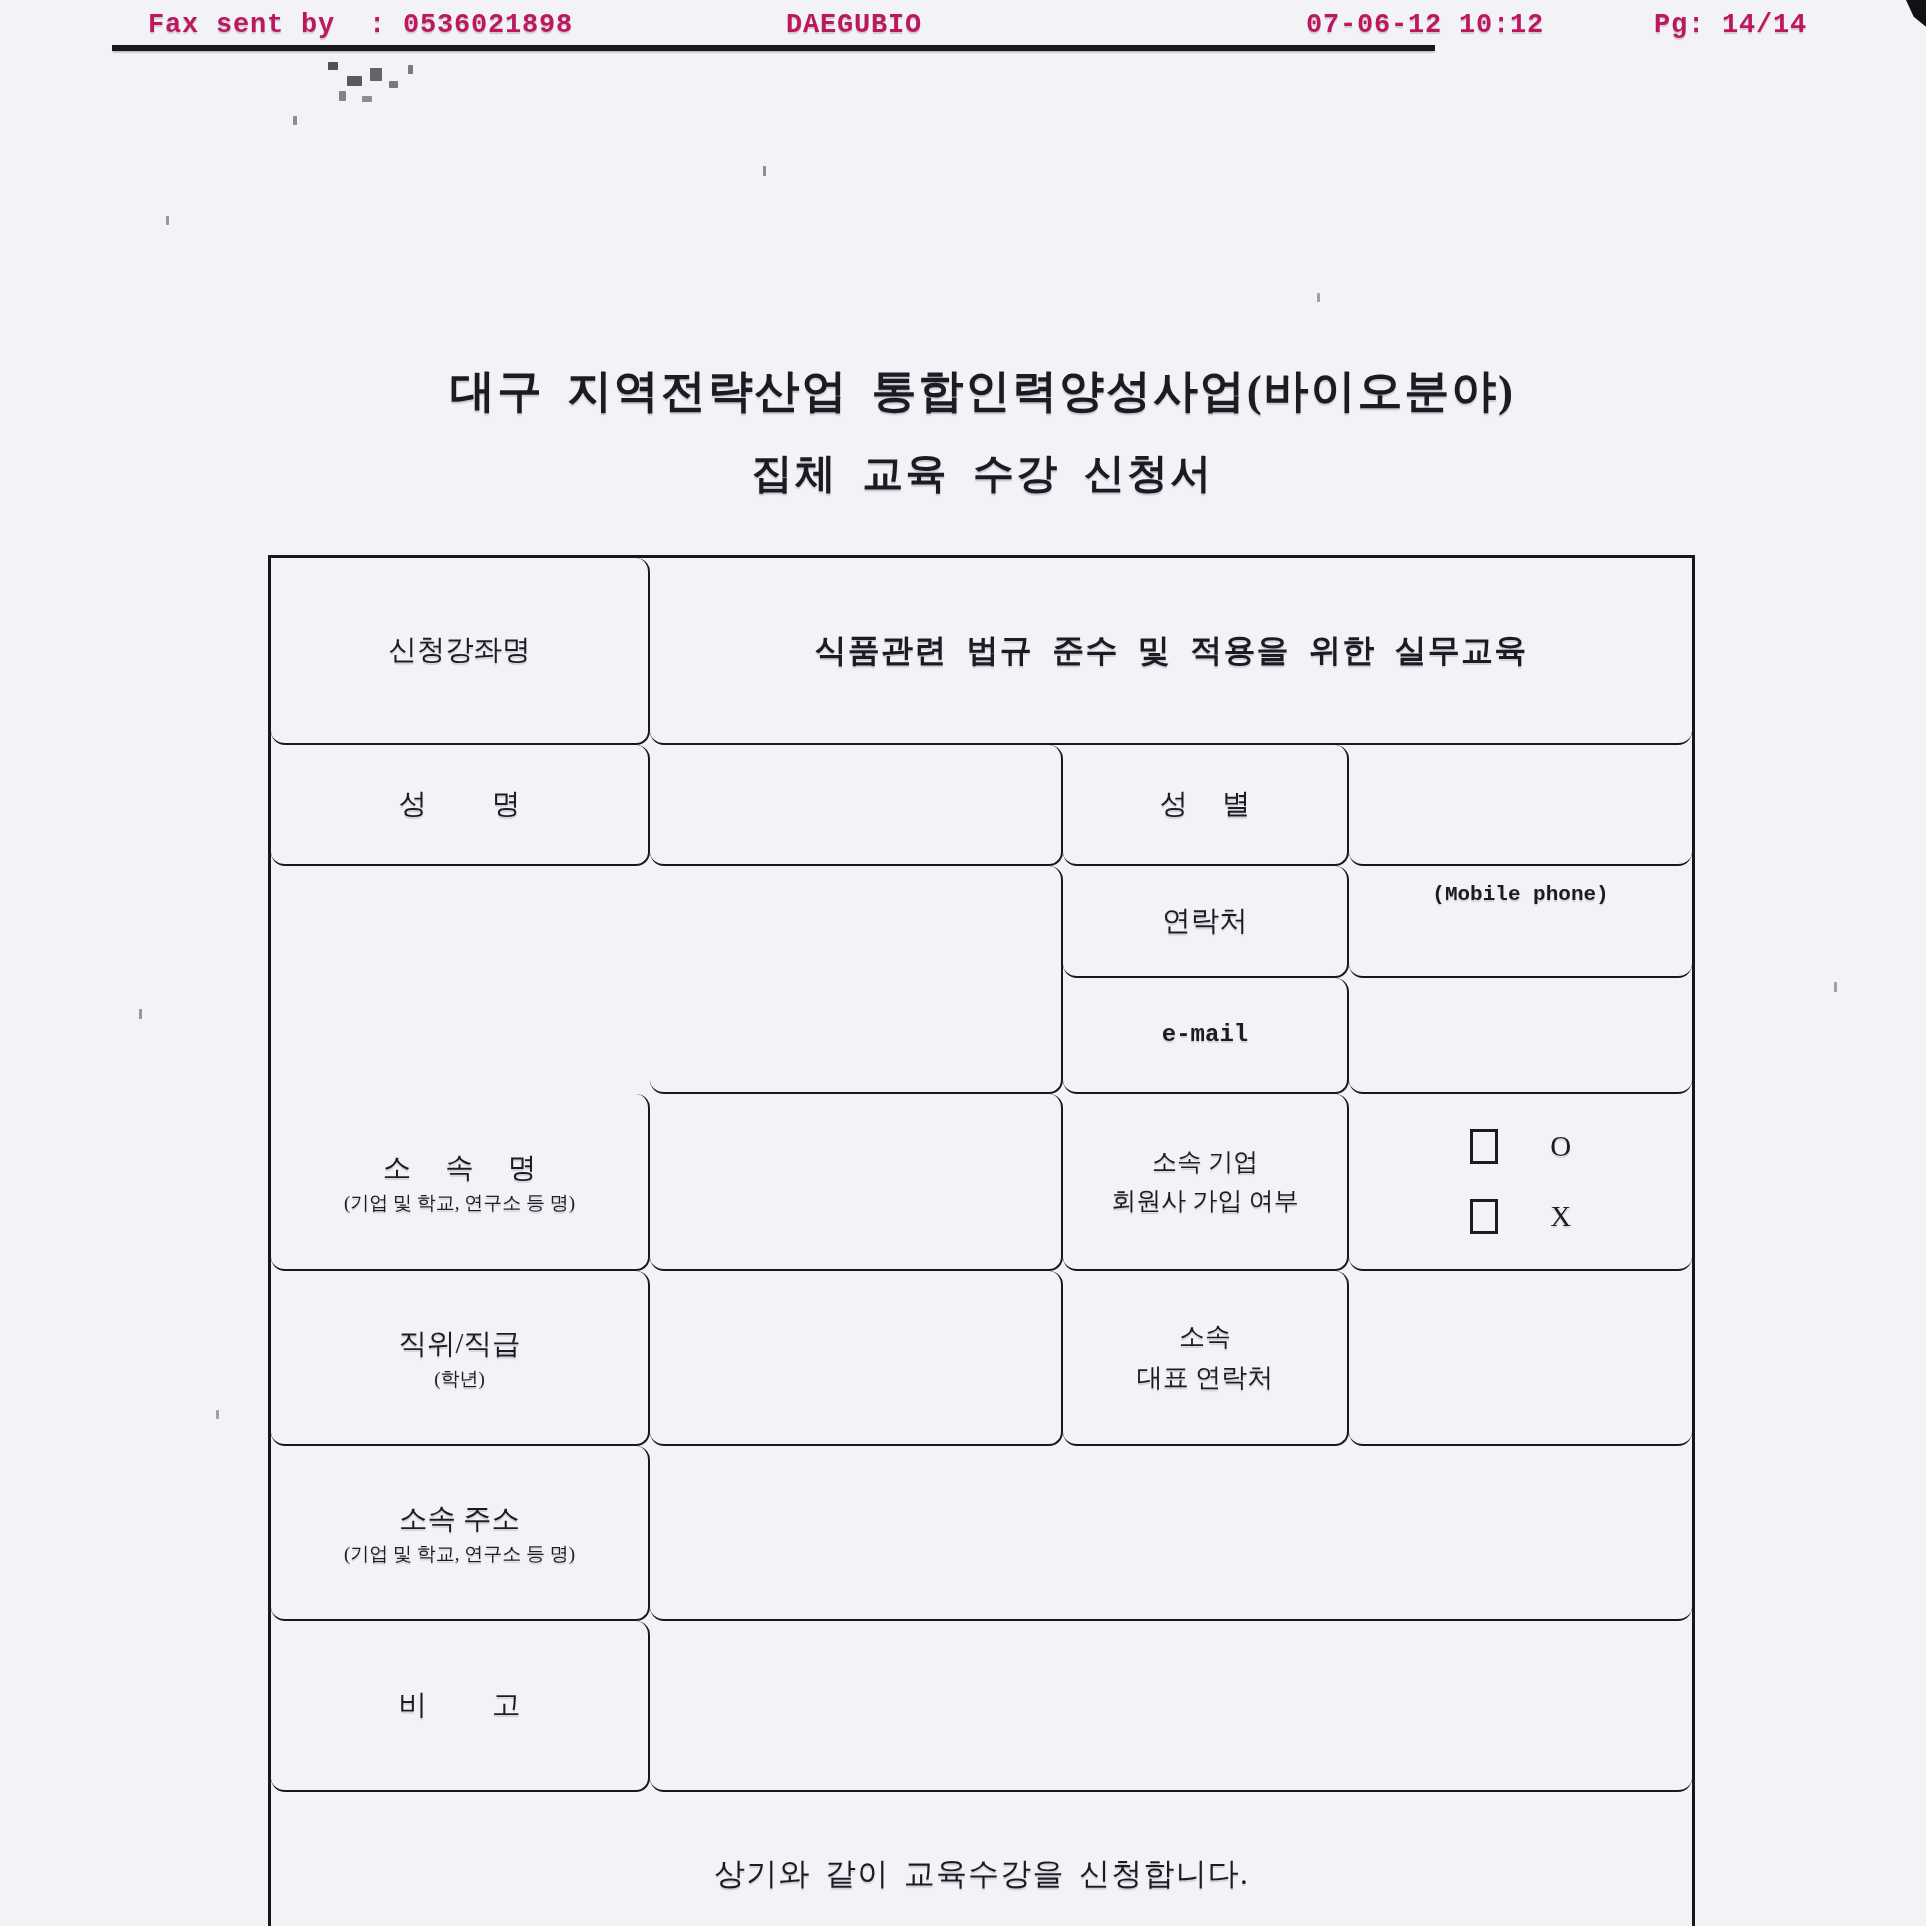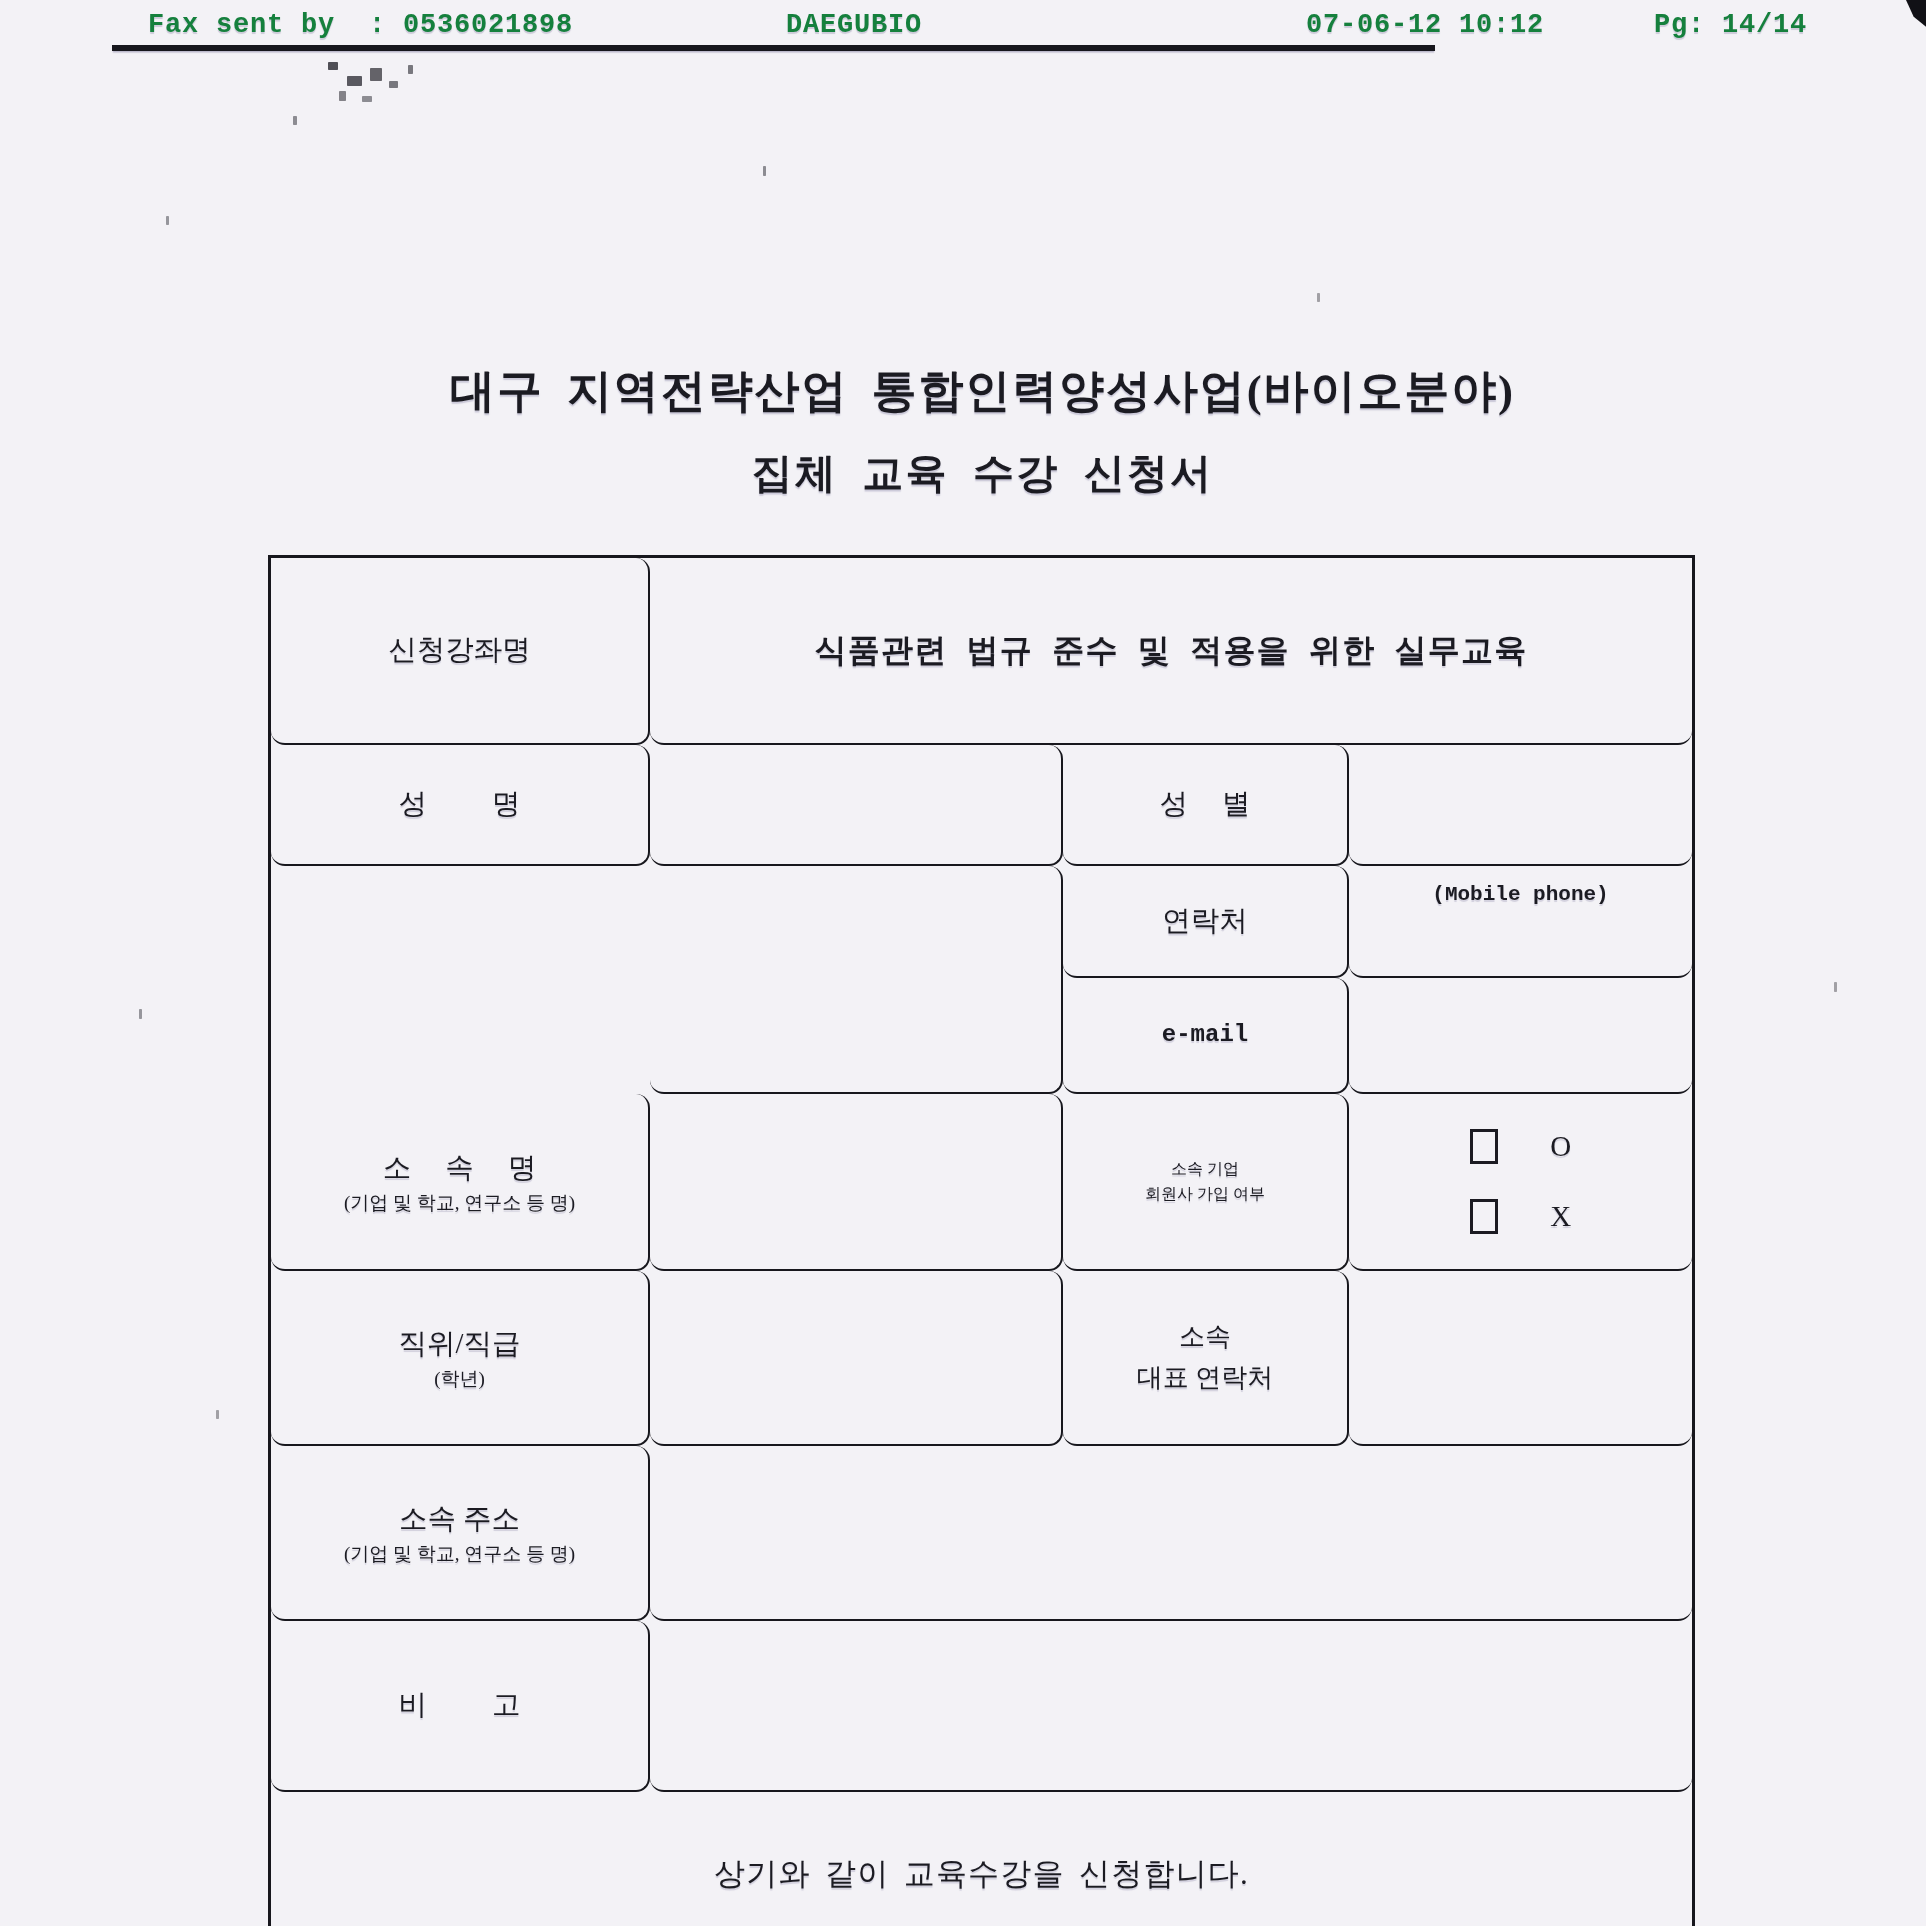--- a/index.html
+++ b/index.html
@@ -13,7 +13,7 @@
   .fax-header span{
     position:absolute; top:10px;
     font-family:"Liberation Mono","DejaVu Sans Mono",monospace;
-    font-weight:bold; font-size:27px; letter-spacing:0.8px; color:#15803d;
+    font-weight:bold; font-size:27px; letter-spacing:0.8px; color:#be185d;
     text-shadow:0 1.5px 0.8px rgba(90,85,130,.25);
     white-space:pre;
   }

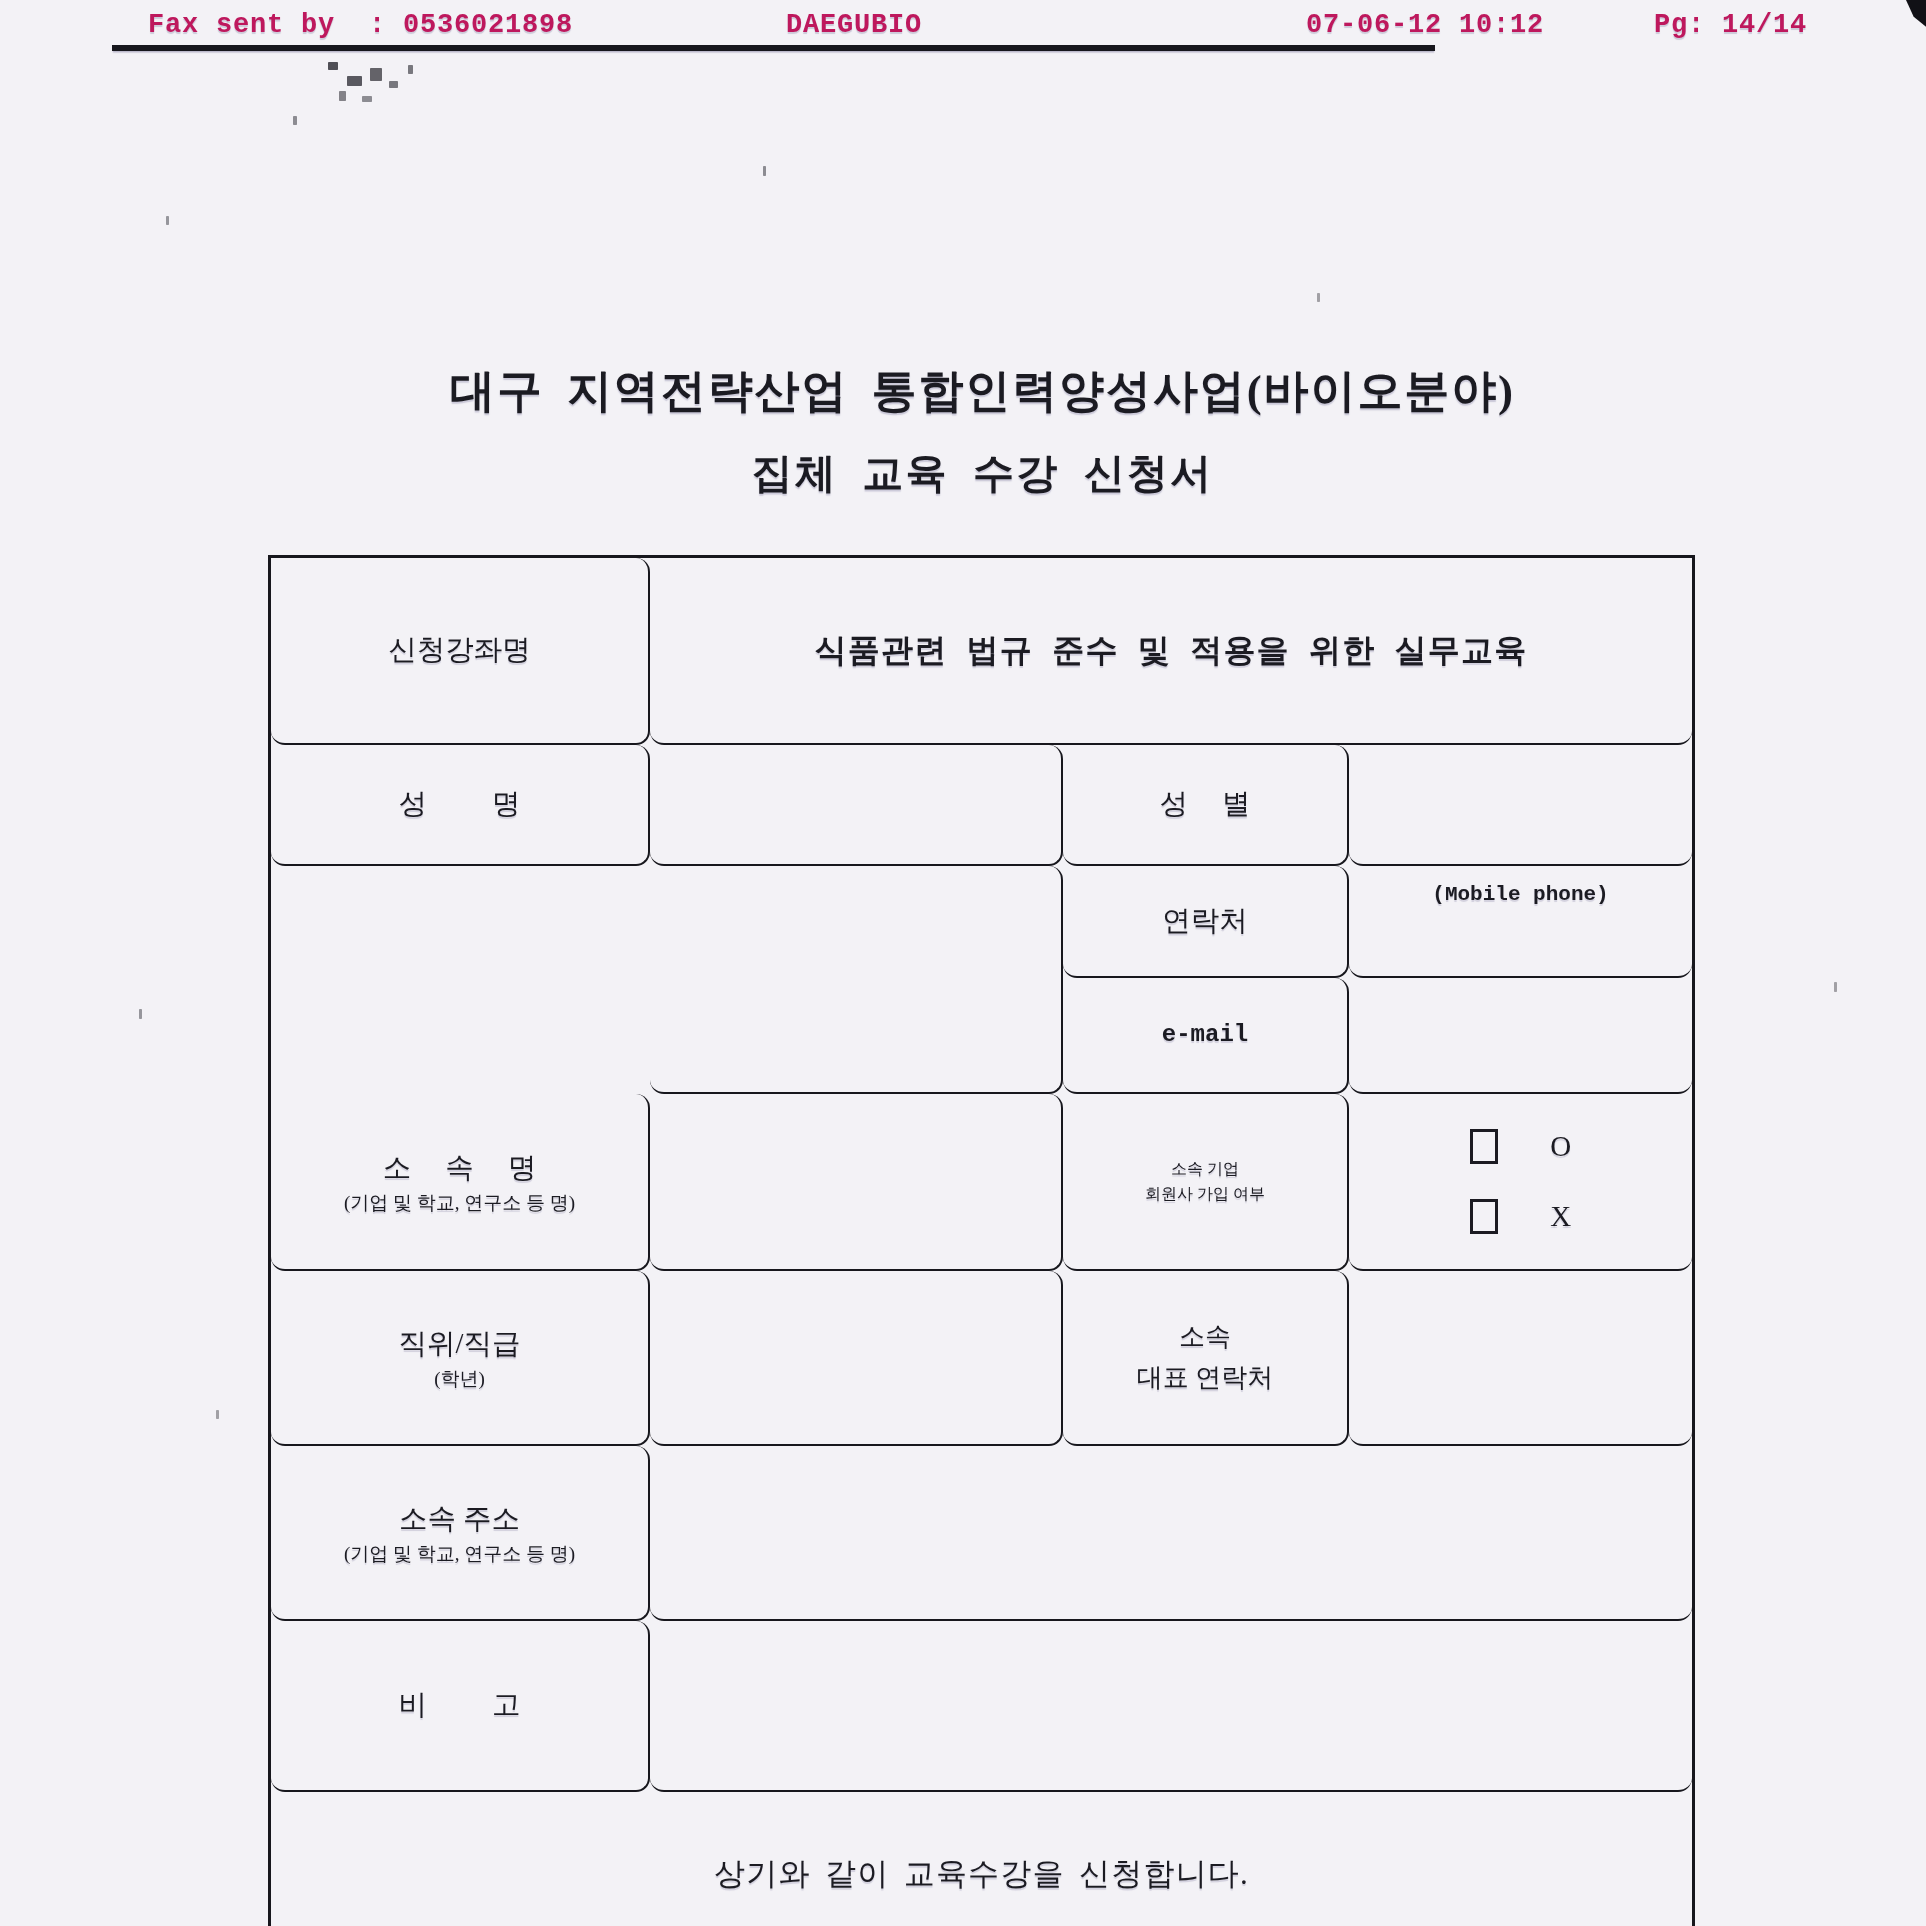--- a/index.html
+++ b/index.html
@@ -163,7 +163,7 @@
     <div class="cell" style="grid-area:5/2/6/3">
       <span></span>
     </div>
-    <div class="cell" style="grid-area:5/3/6/4;font-size:16px">
+    <div class="cell" style="grid-area:5/3/6/4;font-size:25px">
       <span>소속 기업</span>
       <span>회원사 가입 여부</span>
     </div>

